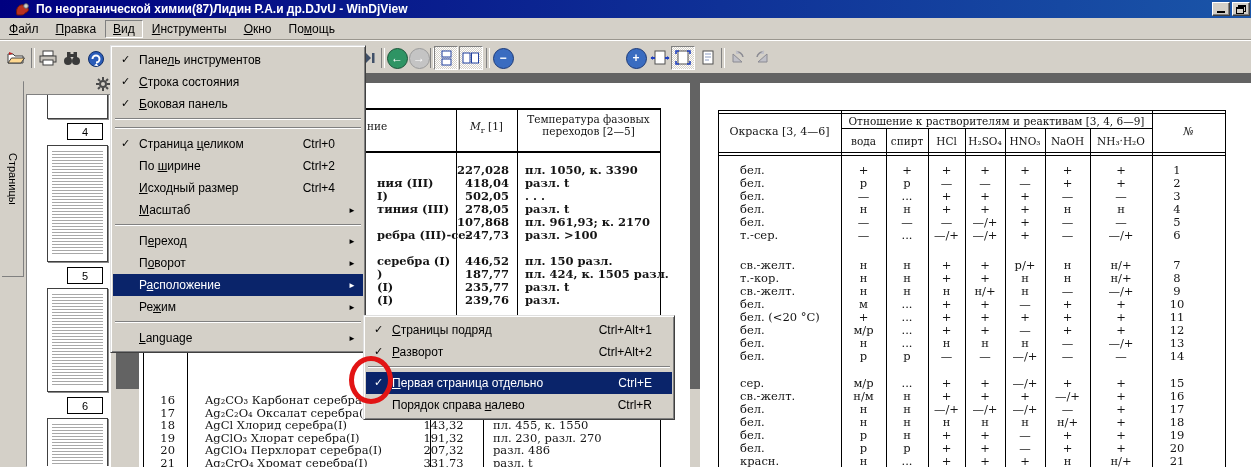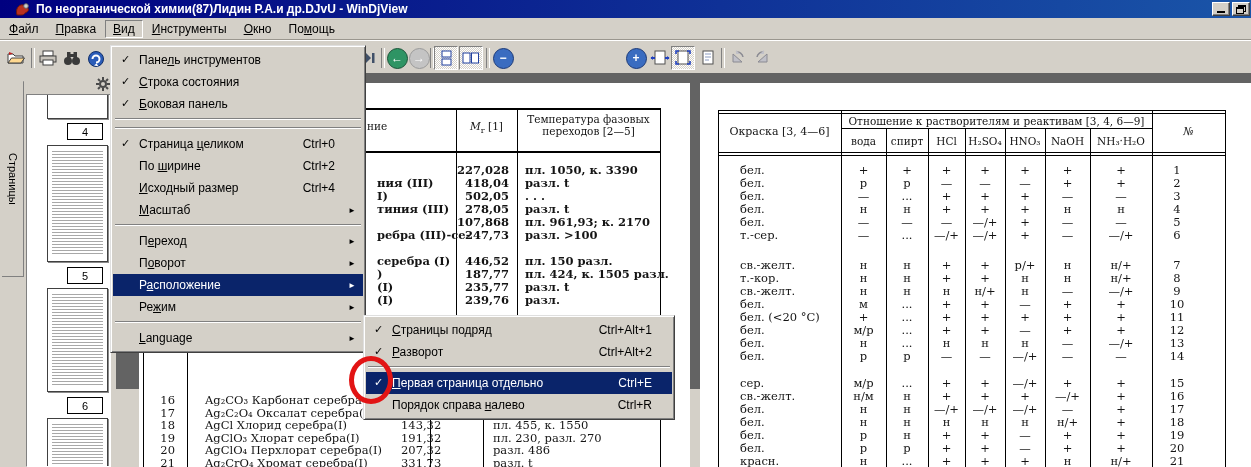--- a/index.html
+++ b/index.html
@@ -47,7 +47,7 @@
   .brow{position:relative;height:12.5px;font-size:11.5px;}
   .lrow span,.brow span{position:absolute;white-space:nowrap;}
   .tn{left:226px;padding-left:12px;} .tm{left:300px;width:70px;text-align:right;} .tt{left:386px;}
-  .bn{left:8px;width:28px;text-align:right;} .bf{left:66px;} .bm{left:262px;width:69px;text-align:left;} .bt{left:354px;}
+  .bn{left:8px;width:28px;text-align:right;} .bf{left:66px;} .bm{left:270px;width:69px;text-align:center;} .bt{left:354px;}
   
   .rrow{position:relative;height:13px;font-size:11.5px;}
   .rrow span{position:absolute;white-space:nowrap;}

